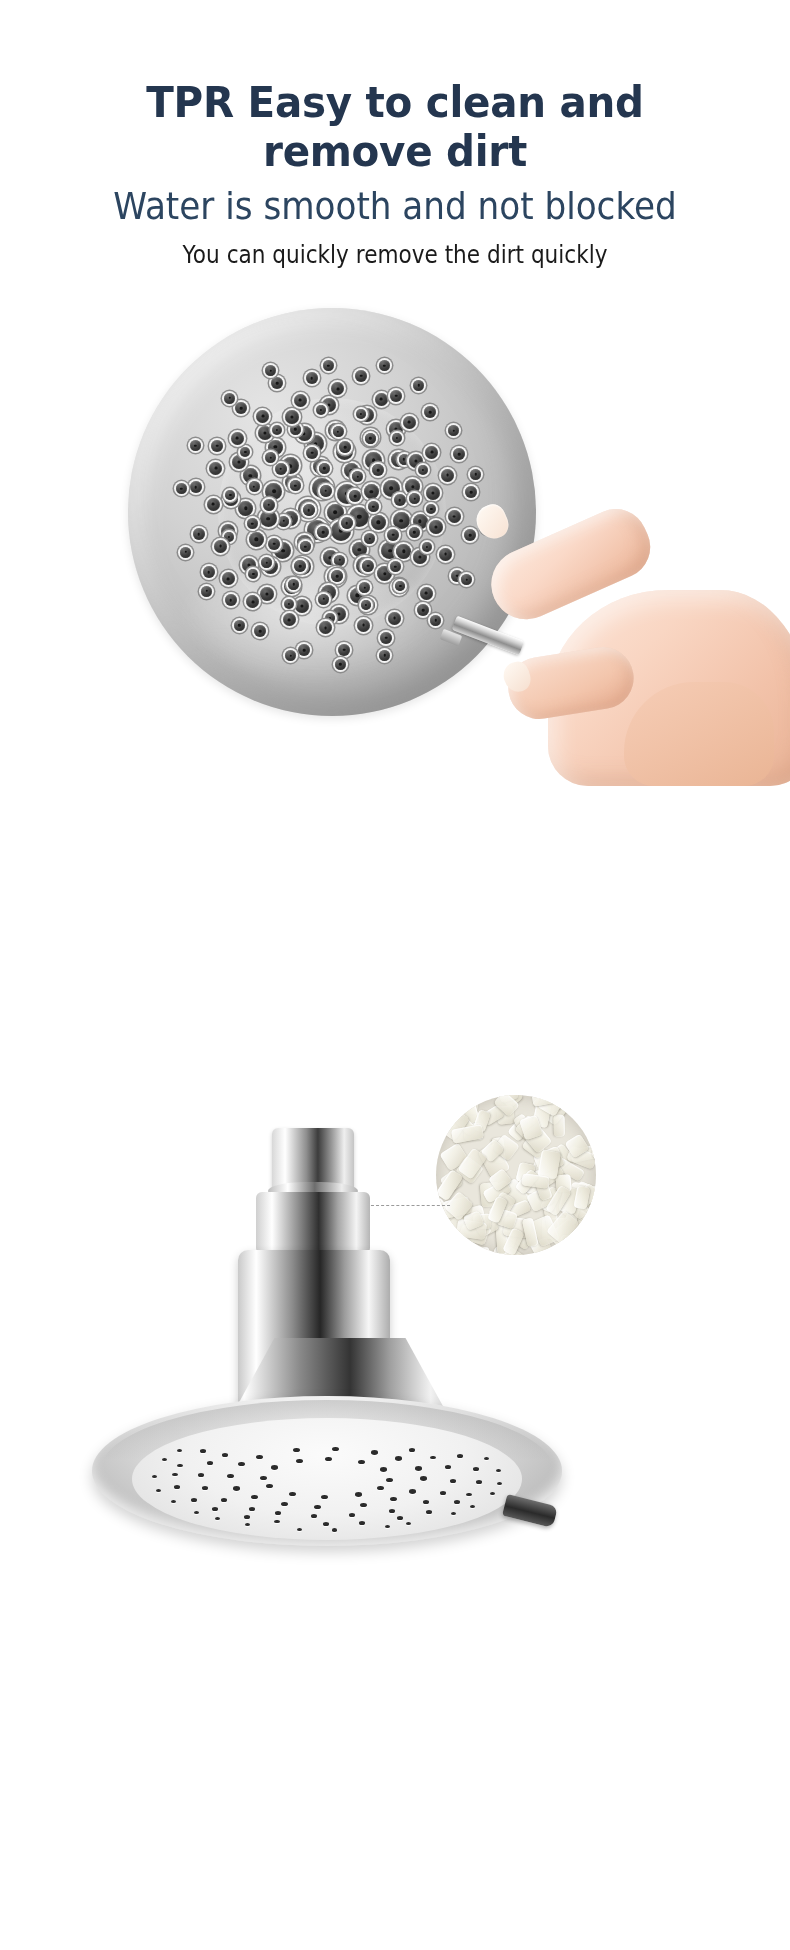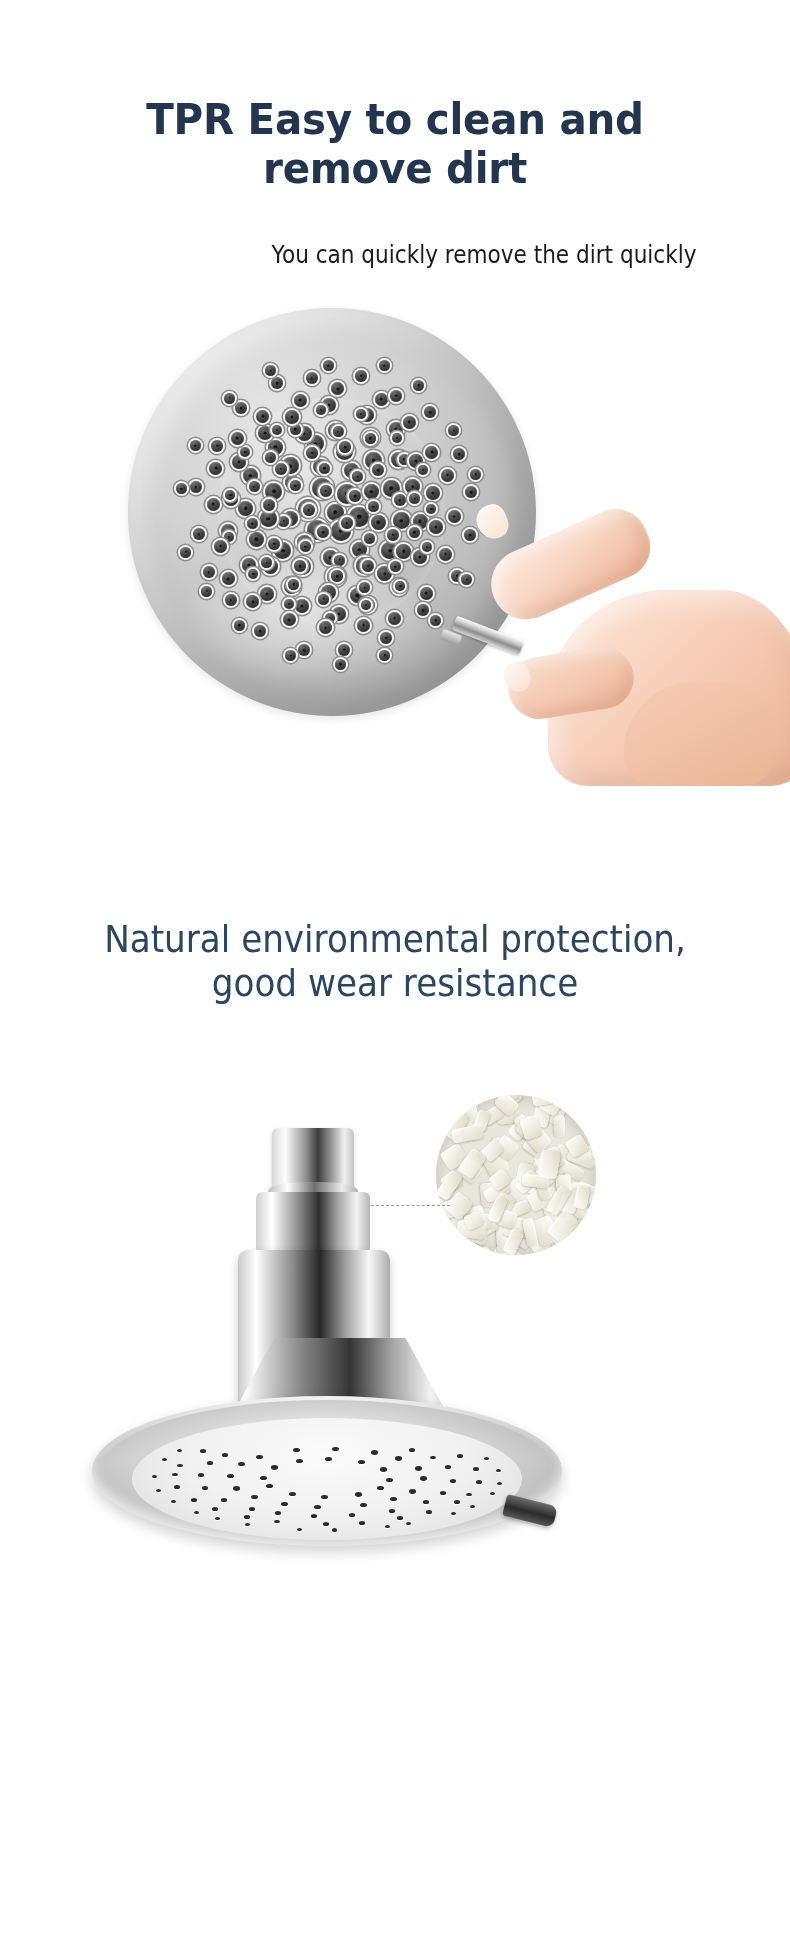--- a/index.html
+++ b/index.html
@@ -54,7 +54,7 @@
   }
 
   
-  #sec1-title{top:78px;margin-top:17px;}
+  #sec1-title{top:78px;}
   #sec1-subtitle{top:185px;}
   #sec1-caption{top:240px;text-align:right;}
 

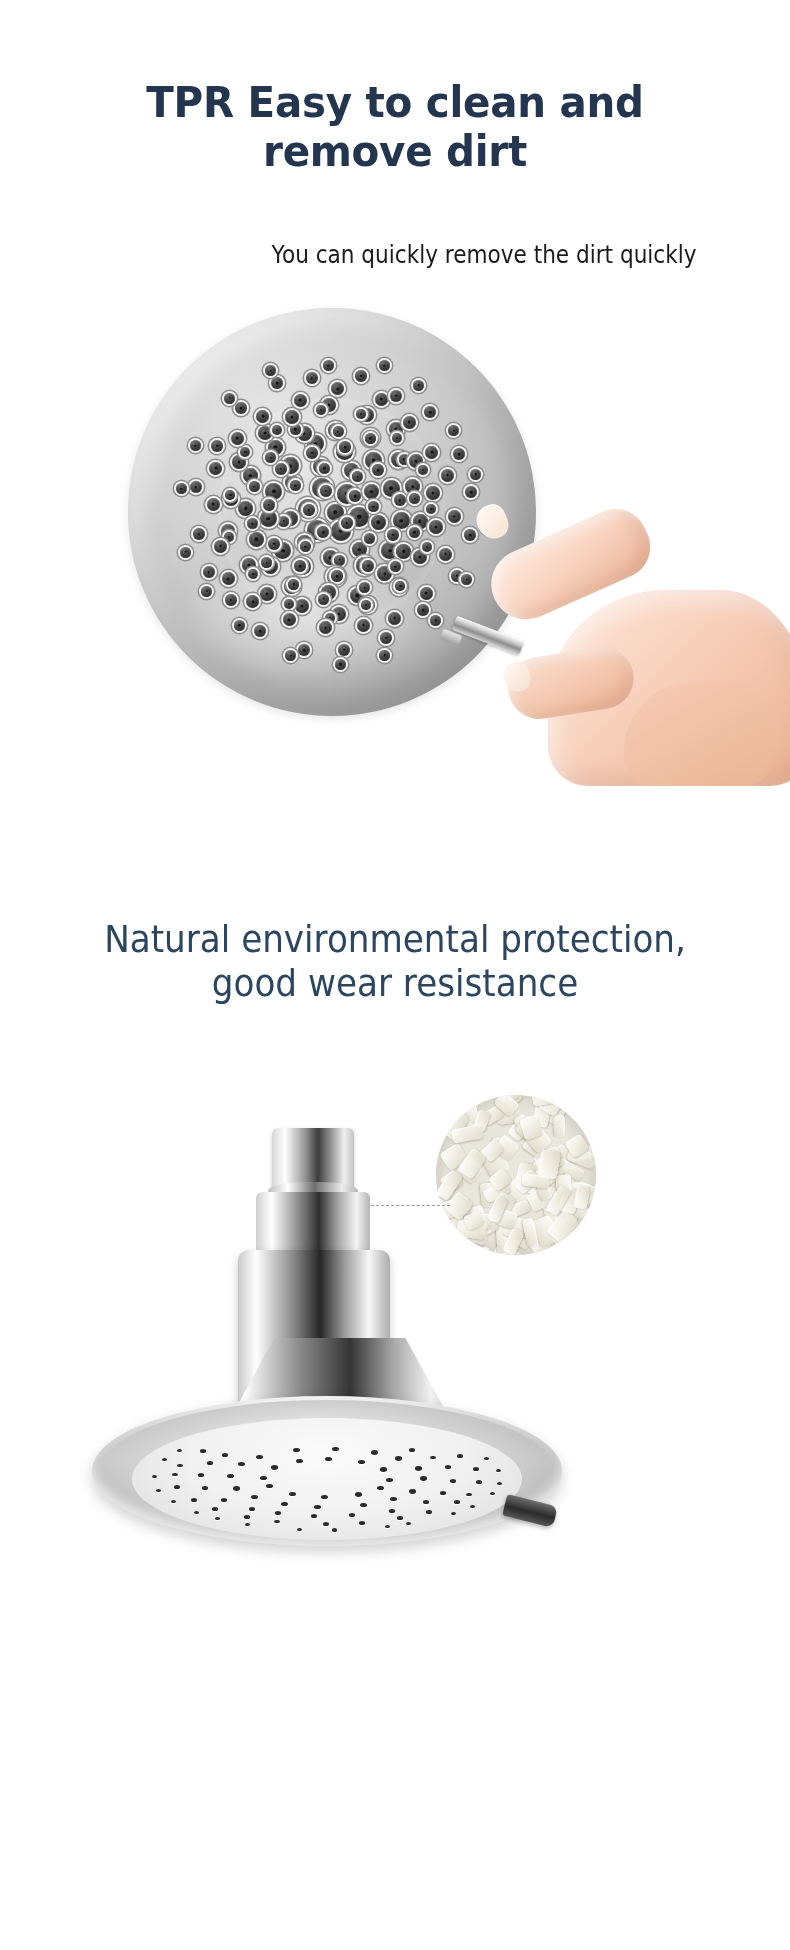--- a/index.html
+++ b/index.html
@@ -315,6 +315,9 @@
 
   <div class="section" id="sec1-title">
     <h1 class="h-main">TPR Easy to clean and remove dirt</h1>
+  </div>
+  <div class="section" id="sec1-subtitle">
+    <p class="h-sub">Water is smooth and not blocked</p>
   </div>
   <div class="section" id="sec1-caption">
     <p class="h-cap">You can quickly remove the dirt quickly</p>

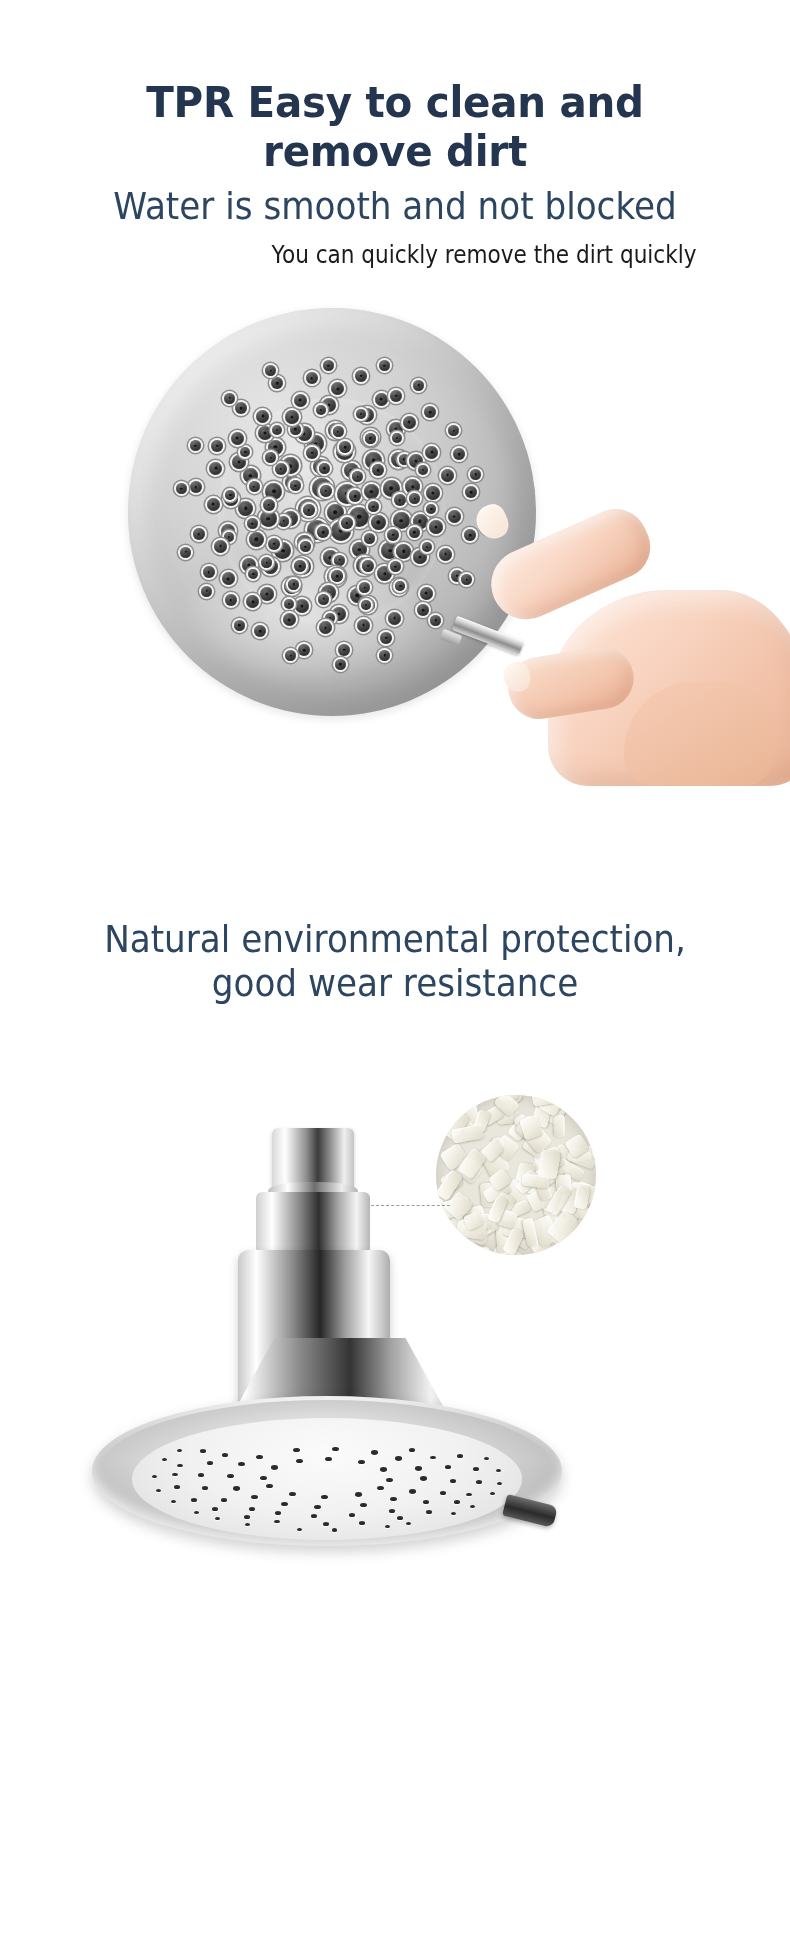--- a/index.html
+++ b/index.html
@@ -56,7 +56,7 @@
   
   #sec1-title{top:78px;}
   #sec1-subtitle{top:185px;}
-  #sec1-caption{top:240px;text-align:right;}
+  #sec1-caption{top:240px;}
 
   
   #sec2-title{top:838px;}

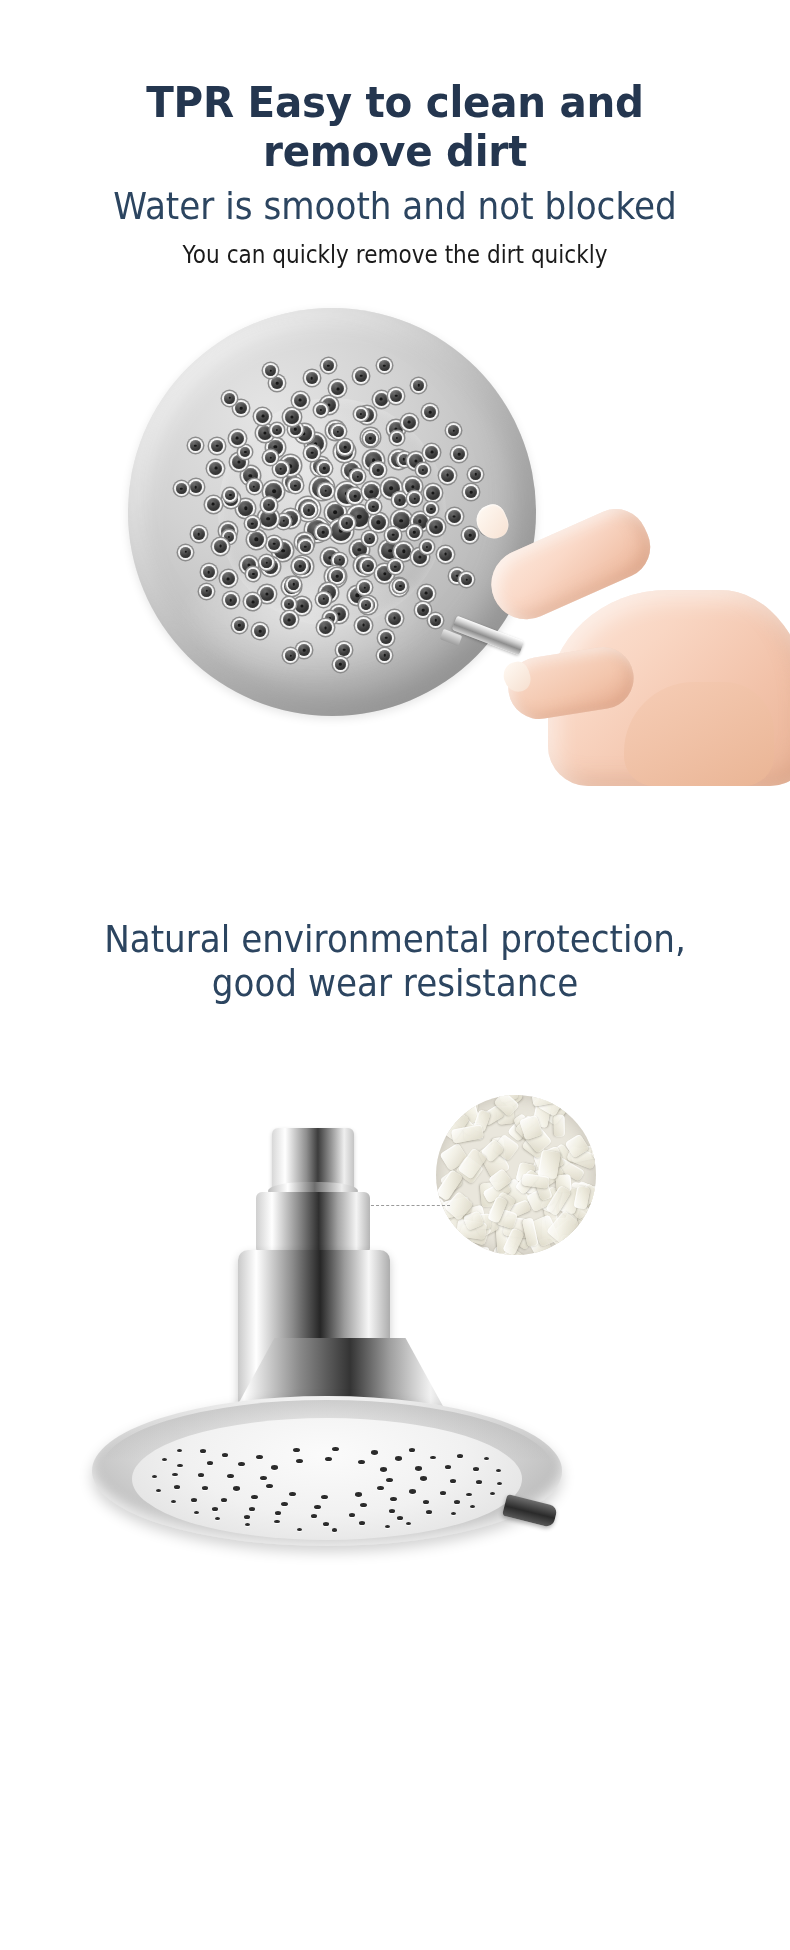--- a/index.html
+++ b/index.html
@@ -518,9 +518,6 @@
     <div class="nail-index"></div>
   </div>
 
-  <div class="section" id="sec2-subtitle">
-    <p class="h-sub">Natural environmental protection, good wear resistance</p>
-  </div>
 
   <div class="pellets">
     <div id="pellet-fill">

